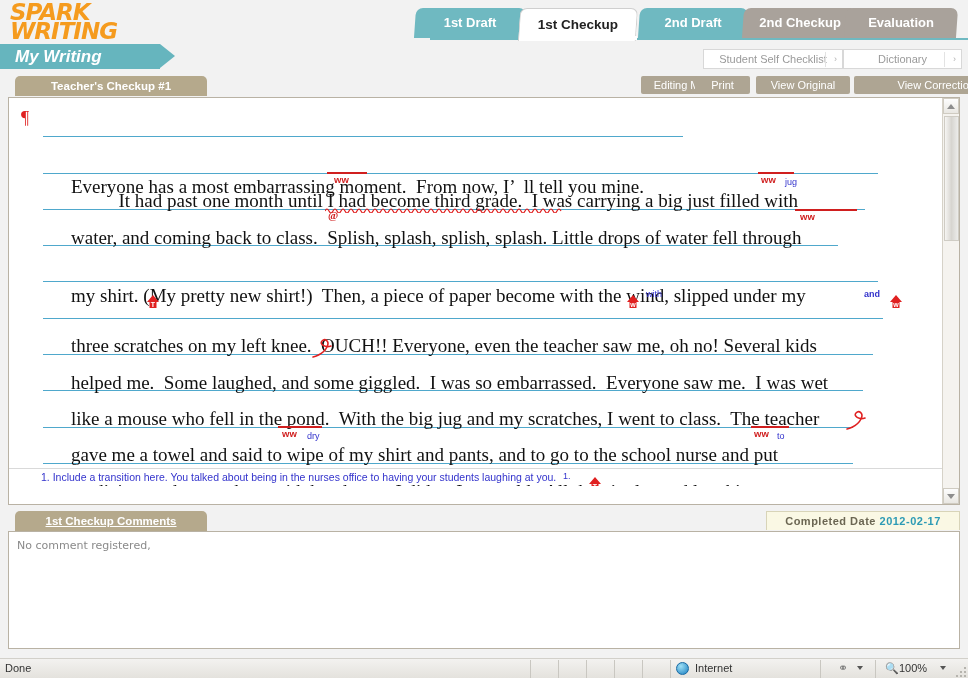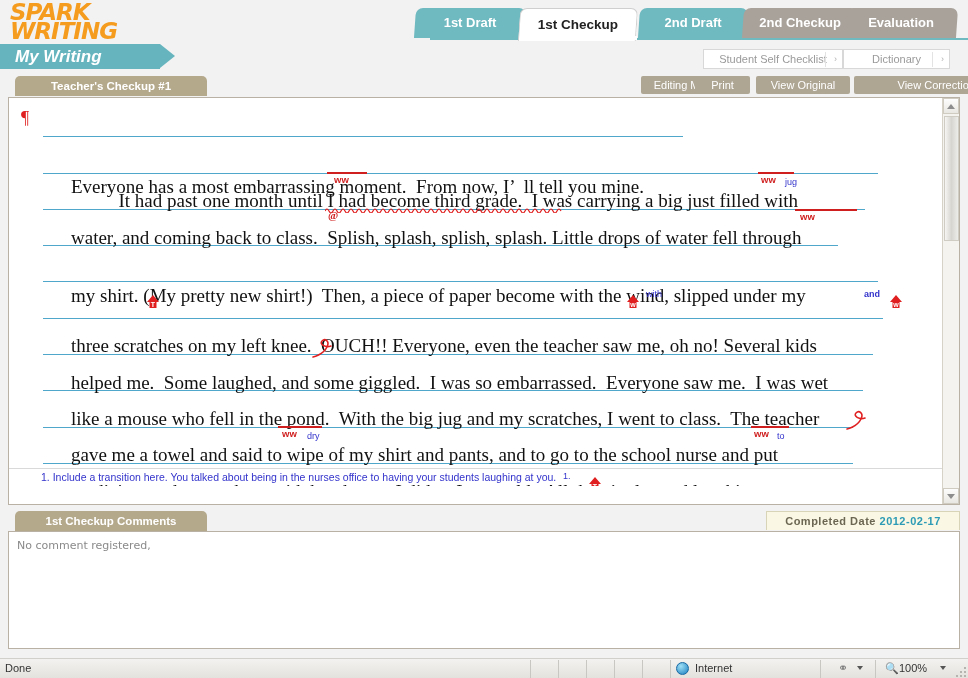--- a/index.html
+++ b/index.html
@@ -411,7 +411,7 @@
     <span class="divider"></span>
     <span class="caret">›</span>
   </div>
-  <div class="pill-select" style="left:843px; top:49px; width:107px;">
+  <div class="pill-select" style="left:843px; top:49px; width:119px;">
     <span>Dictionary</span>
     <span class="divider"></span>
     <span class="caret">›</span>

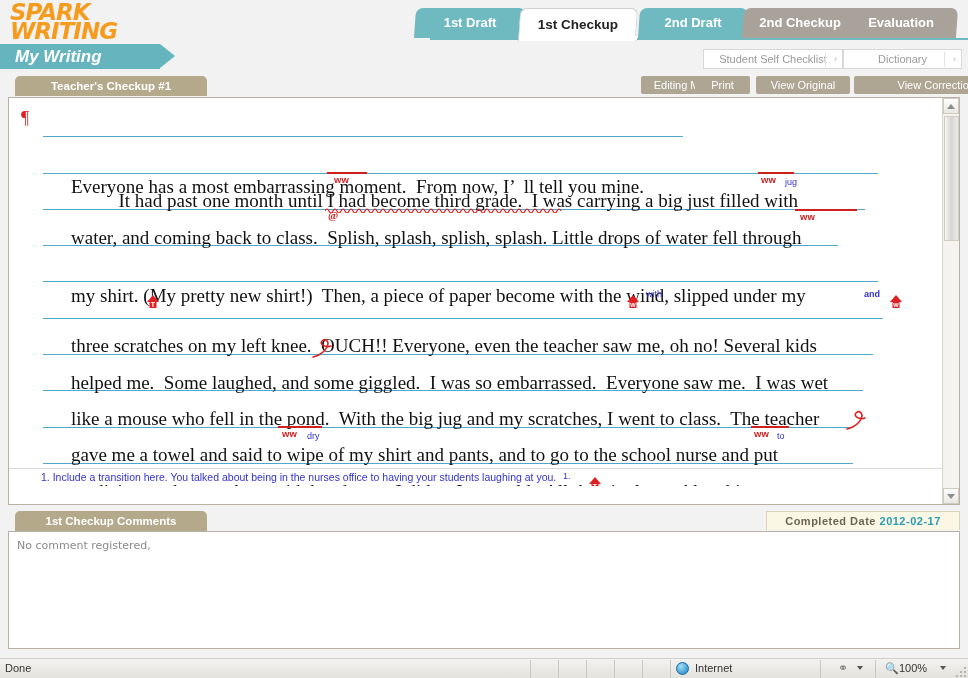--- a/index.html
+++ b/index.html
@@ -291,6 +291,7 @@
     font-weight: bold;
     line-height: 20px;
     text-align: center;
+    text-decoration: underline;
   }
   #completed-badge {
     position: absolute;

